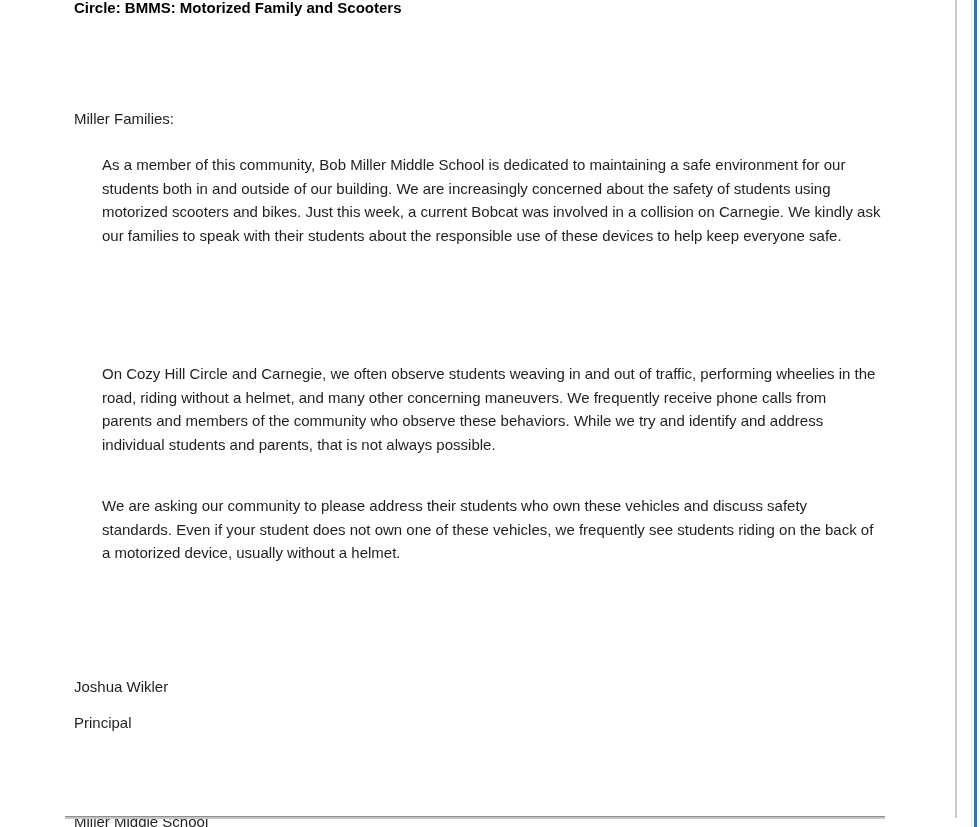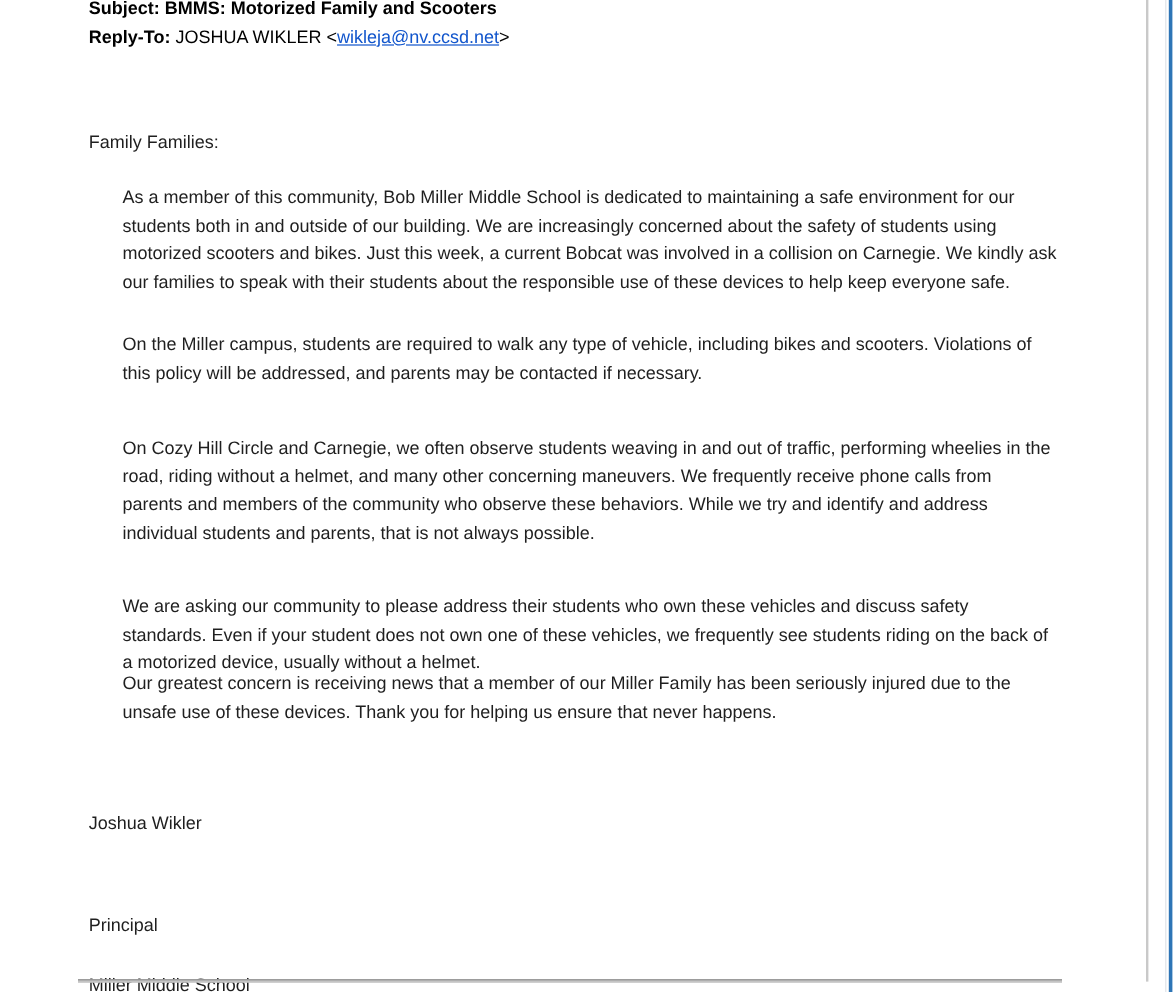--- a/index.html
+++ b/index.html
@@ -68,7 +68,7 @@
 
   <div class="txt header-block">
     <div class="hline">
-      <span class="b">Subject:</span>
+      <span class="b">Circle:</span>
       <span class="b">BMMS: Motorized Family and Scooters</span>
     </div>
     <div class="hline">

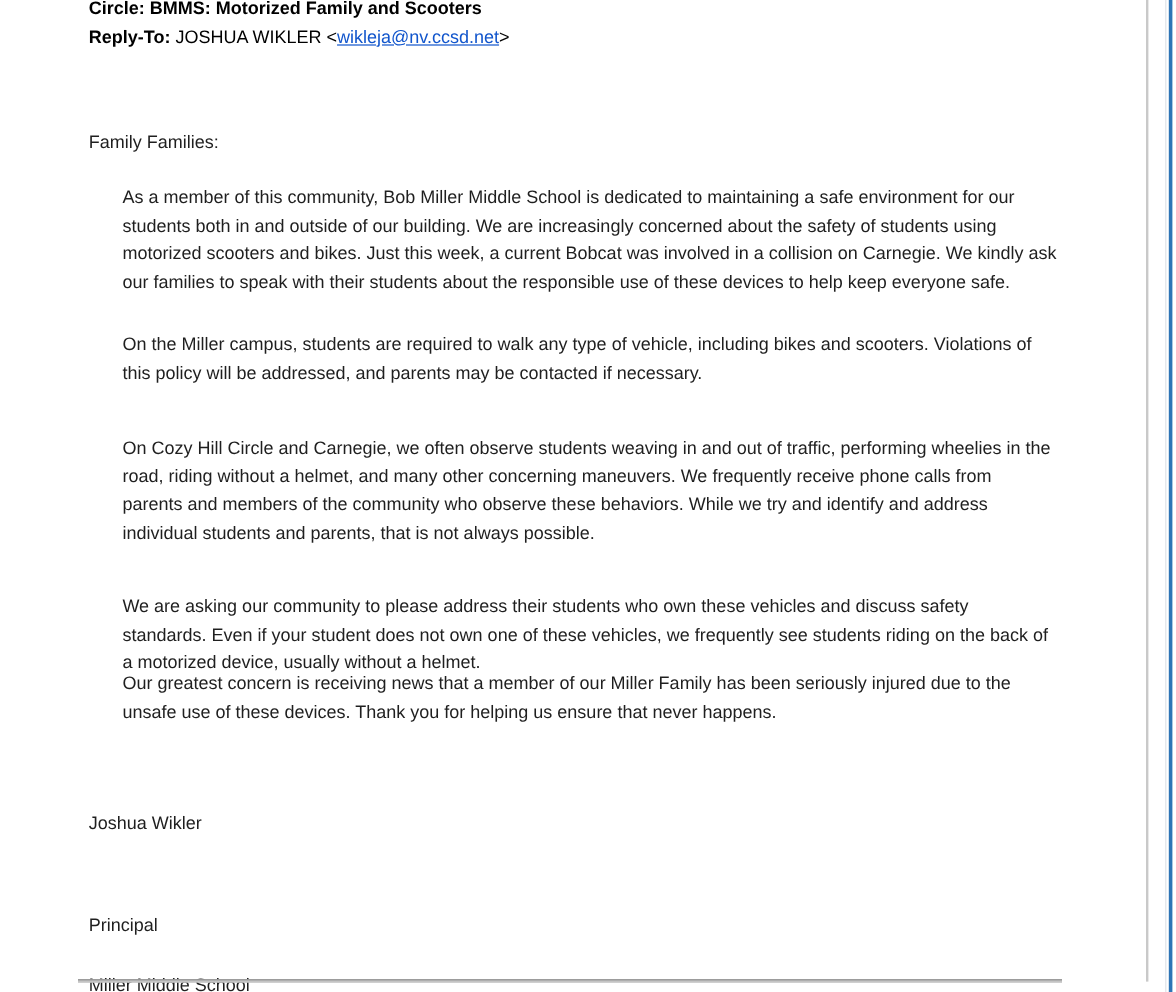--- a/index.html
+++ b/index.html
@@ -71,11 +71,6 @@
       <span class="b">Circle:</span>
       <span class="b">BMMS: Motorized Family and Scooters</span>
     </div>
-    <div class="hline">
-      <span class="b">Reply-To:</span>
-      <span>JOSHUA WIKLER</span>
-      <span>&lt;</span><a class="email-link" href="#">wikleja@nv.ccsd.net</a><span>&gt;</span>
-    </div>
   </div>
 
   <div class="txt" style="top:107px">Family Families:</div>

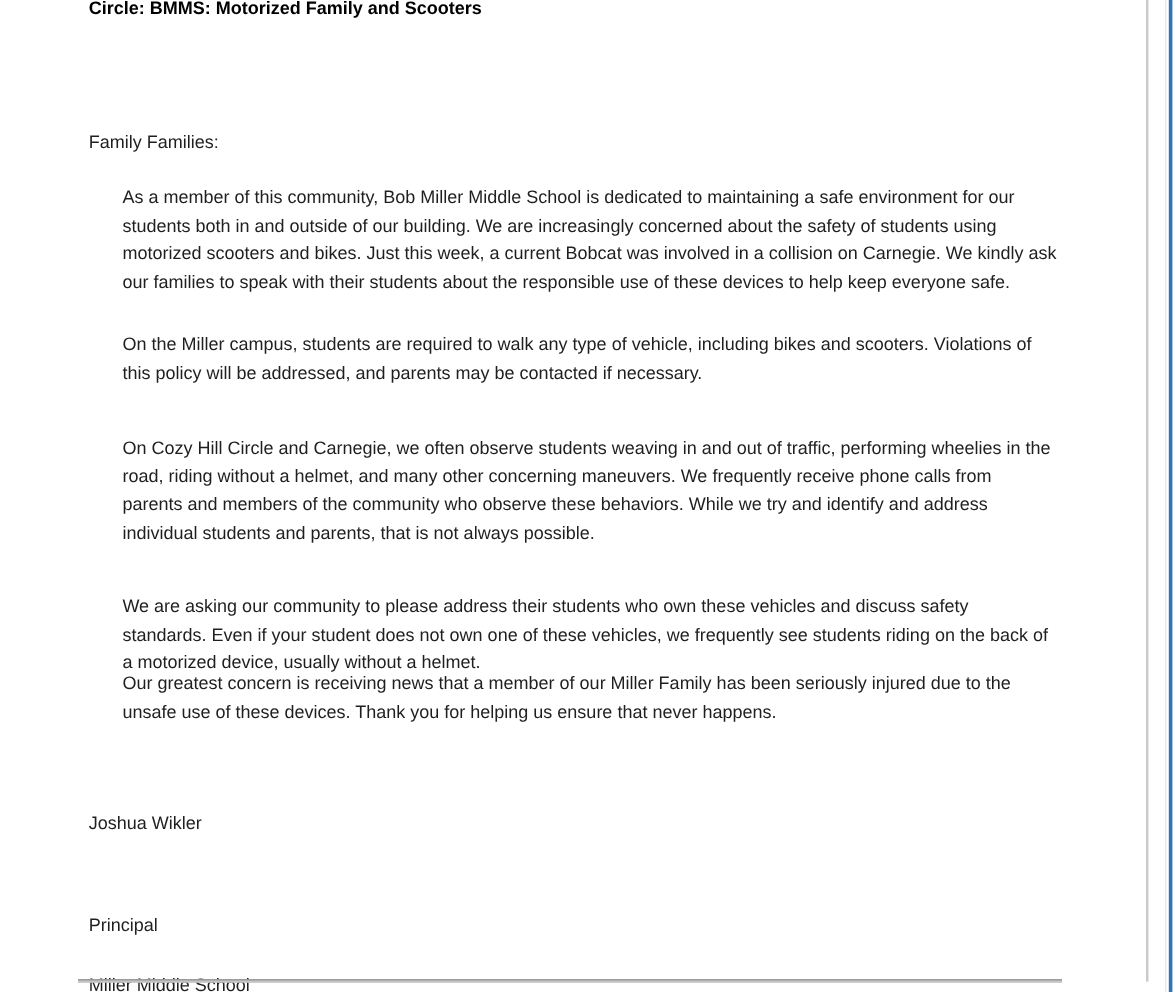--- a/index.html
+++ b/index.html
@@ -73,7 +73,7 @@
     </div>
   </div>
 
-  <div class="txt" style="top:107px">Family Families:</div>
+  <div class="txt" style="top:107px">Miller Families:</div>
 
   <div class="txt para" style="top:153px">As a member of this community, Bob Miller Middle School is dedicated to maintaining a safe environment for our
 students both in and outside of our building. We are increasingly concerned about the safety of students using

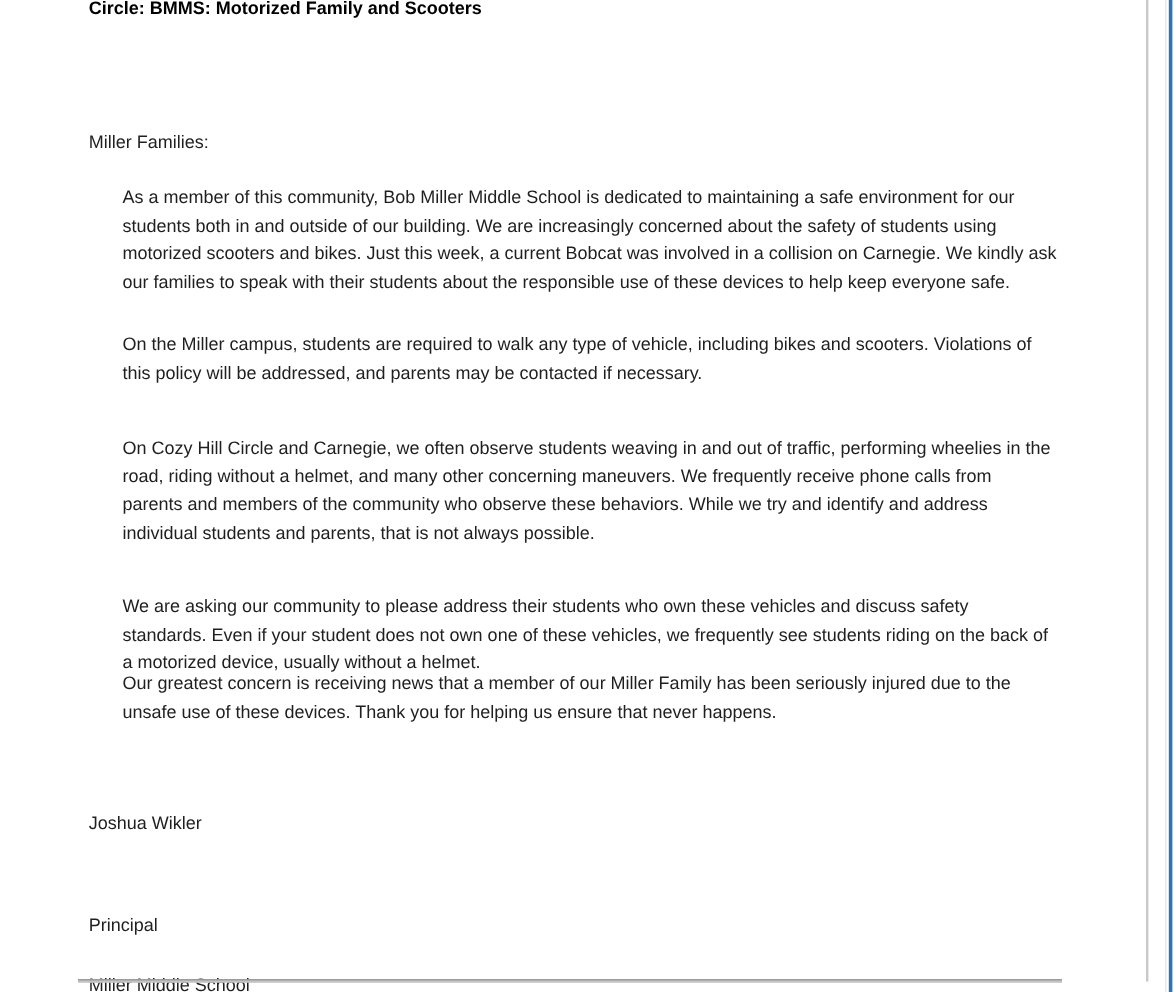--- a/index.html
+++ b/index.html
@@ -80,8 +80,6 @@
 motorized scooters and bikes. Just this week, a current Bobcat was involved in a collision on Carnegie. We kindly ask
 our families to speak with their students about the responsible use of these devices to help keep everyone safe.</div>
 
-  <div class="txt para" style="top:276px">On the Miller campus, students are required to walk any type of vehicle, including bikes and scooters. Violations of
-this policy will be addressed, and parents may be contacted if necessary.</div>
 
   <div class="txt para" style="top:362px">On Cozy Hill Circle and Carnegie, we often observe students weaving in and out of traffic, performing wheelies in the
 road, riding without a helmet, and many other concerning maneuvers. We frequently receive phone calls from

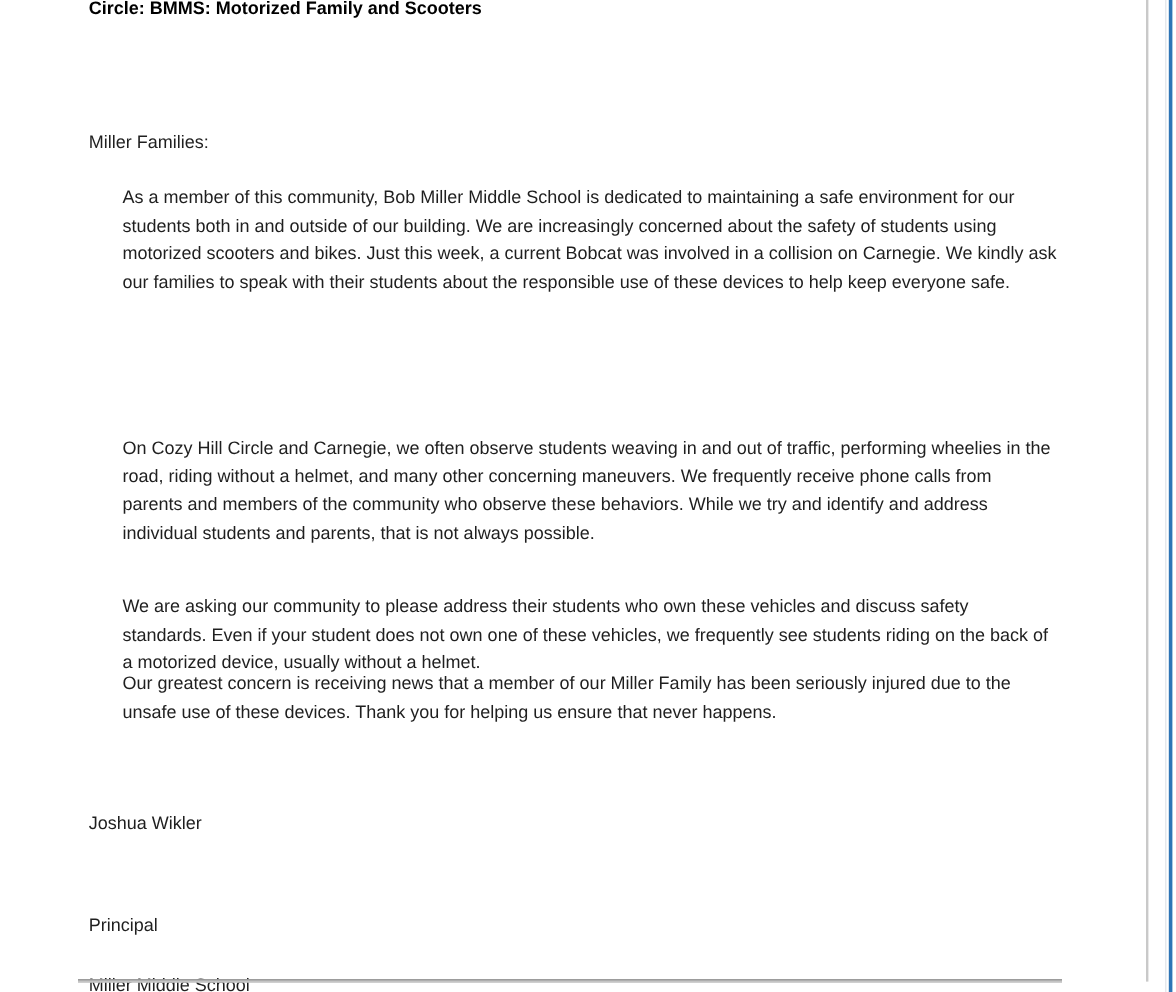--- a/index.html
+++ b/index.html
@@ -90,8 +90,6 @@
 standards. Even if your student does not own one of these vehicles, we frequently see students riding on the back of
 a motorized device, usually without a helmet.</div>
 
-  <div class="txt para" style="top:558px">Our greatest concern is receiving news that a member of our Miller Family has been seriously injured due to the
-unsafe use of these devices. Thank you for helping us ensure that never happens.</div>
 
   <div class="txt" style="top:675px">Joshua Wikler</div>
   <div class="txt" style="top:760px">Principal</div>

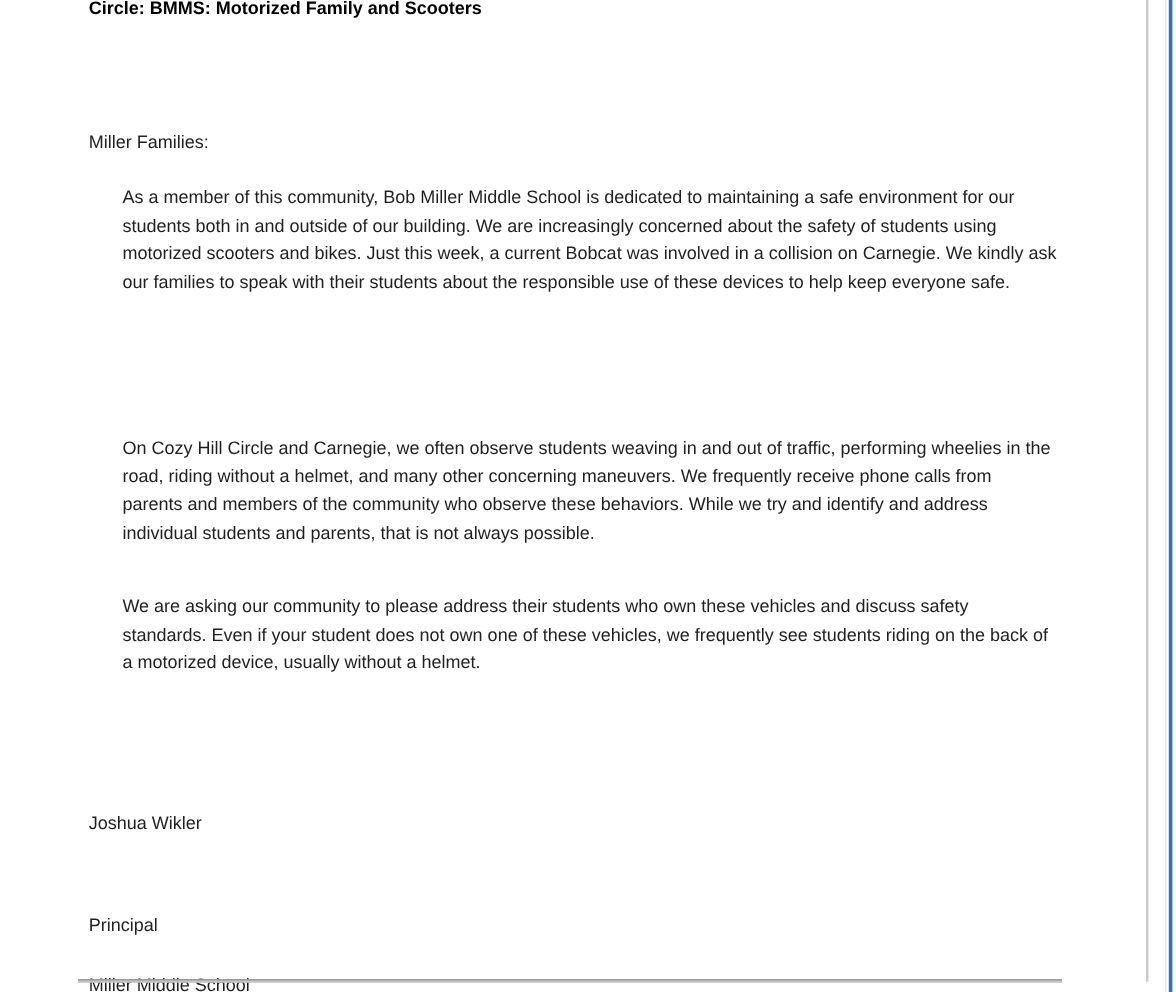--- a/index.html
+++ b/index.html
@@ -92,7 +92,7 @@
 
 
   <div class="txt" style="top:675px">Joshua Wikler</div>
-  <div class="txt" style="top:760px">Principal</div>
+  <div class="txt" style="top:711px">Principal</div>
   <div class="txt" style="top:810px">Miller Middle School</div>
 
   <div class="bottom-divider"></div>

